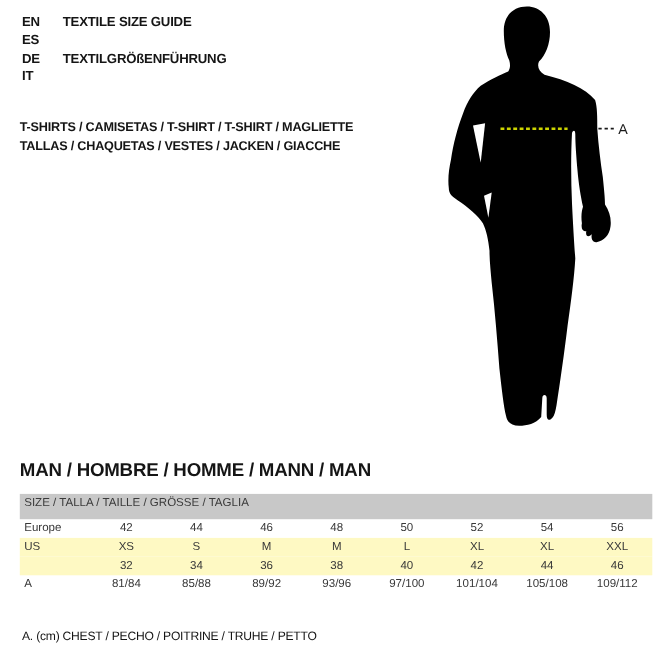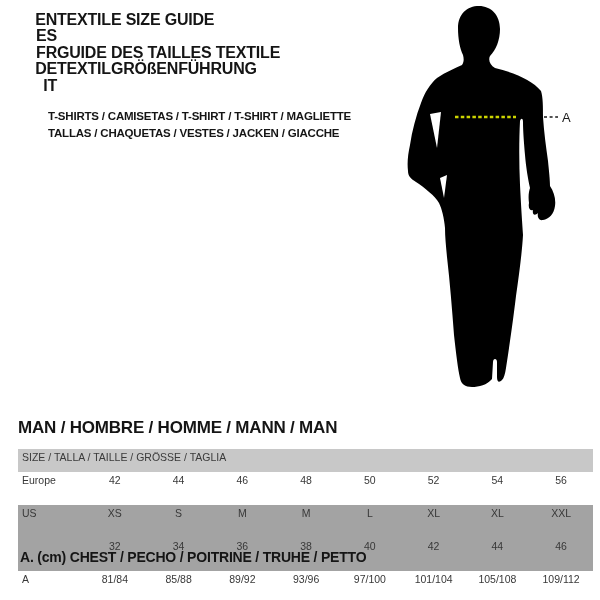--- a/index.html
+++ b/index.html
@@ -14,7 +14,7 @@
 
   
   .lang-list { position:absolute; left:20px; top:12px; }
-  .lang-row { display:flex; line-height:16.4px; font-size:16px; font-weight:700; letter-spacing:-0.2px; color:#151515;text-align:right; }
+  .lang-row { display:flex; line-height:16.4px; font-size:12px; font-weight:700; letter-spacing:-0.2px; color:#151515; }
   .lang-code { width:37px; }
 
   

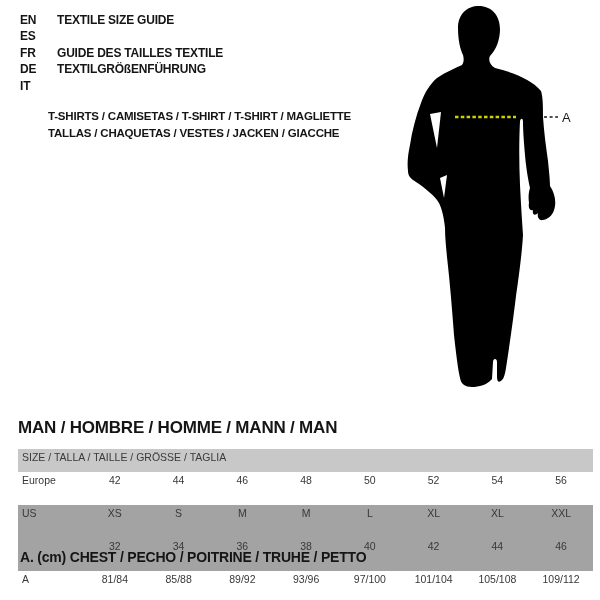--- a/index.html
+++ b/index.html
@@ -48,10 +48,6 @@
   </div>
   <div class="lang-row">
     <span class="lang-code">ES</span>
-  </div>
-  <div class="lang-row">
-    <span class="lang-code">FR</span>
-    <span>GUIDE DES TAILLES TEXTILE</span>
   </div>
   <div class="lang-row">
     <span class="lang-code">DE</span>

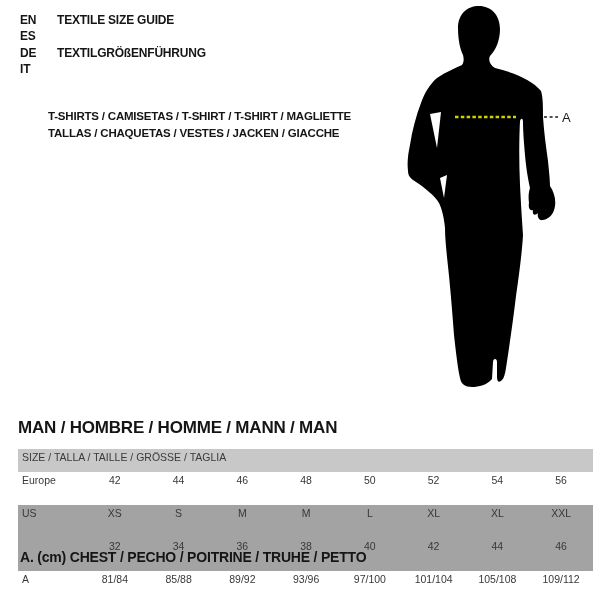--- a/index.html
+++ b/index.html
@@ -18,7 +18,7 @@
   .lang-code { width:37px; }
 
   
-  .categories { position:absolute; left:18px; top:108px; font-size:11.5px; font-weight:700; letter-spacing:-0.2px; line-height:17px; color:#151515;margin-left:30px; }
+  .categories { position:absolute; left:18px; top:108px; font-size:11.5px; font-weight:700; letter-spacing:-0.2px; line-height:17px; color:#151515; }
 
   
   .figure-wrap { position:absolute; left:395px; top:0; width:195px; height:400px; }

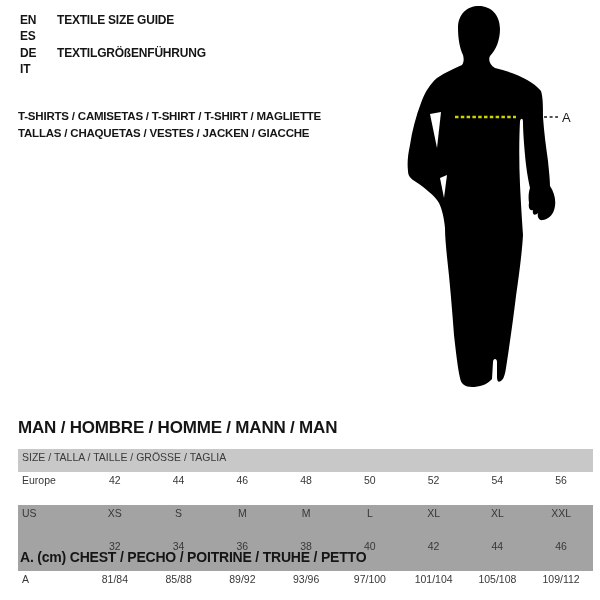--- a/index.html
+++ b/index.html
@@ -30,7 +30,7 @@
   
   .size-table { position:absolute; left:18px; top:449px; width:575px; font-size:10.5px; color:#383838; }
   .t-header { height:23px; line-height:17px; background:#c8c8c8; padding-left:4px; color:#3a3a3a; }
-  .t-row { display:grid; grid-template-columns:65px repeat(8, 1fr); height:33px; line-height:17px; }
+  .t-row { display:grid; grid-template-columns:65px repeat(8, 1fr); height:17px; line-height:17px; }
   .t-row .cell { text-align:center; }
   .t-row .cell.label { text-align:left; padding-left:4px; }
   .t-row.alt { background:#a3a3a3; }

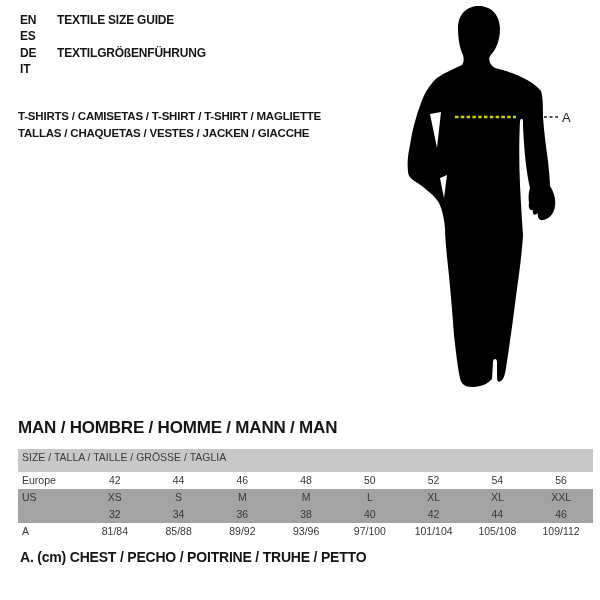--- a/index.html
+++ b/index.html
@@ -33,7 +33,7 @@
   .t-row { display:grid; grid-template-columns:65px repeat(8, 1fr); height:17px; line-height:17px; }
   .t-row .cell { text-align:center; }
   .t-row .cell.label { text-align:left; padding-left:4px; }
-  .t-row.alt { background:#a3a3a3; }
+  .t-row.alt { background:#fef9c3; }
 
   
   .footnote { position:absolute; left:20px; top:549px; font-size:14px; font-weight:700; letter-spacing:-0.2px; color:#151515; }

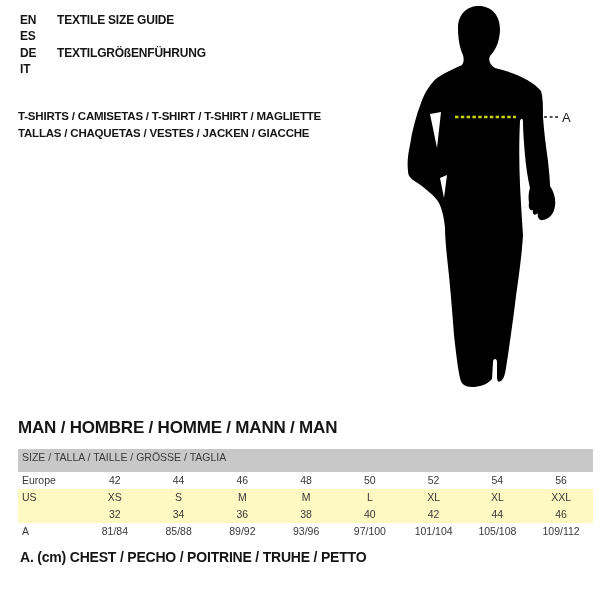--- a/index.html
+++ b/index.html
@@ -36,7 +36,7 @@
   .t-row.alt { background:#fef9c3; }
 
   
-  .footnote { position:absolute; left:20px; top:549px; font-size:14px; font-weight:700; letter-spacing:-0.2px; color:#151515; }
+  .footnote { position:absolute; left:20px; top:573px; font-size:11px; font-weight:400; letter-spacing:-0.2px; color:#151515; }
 </style>
 </head>
 <body>

